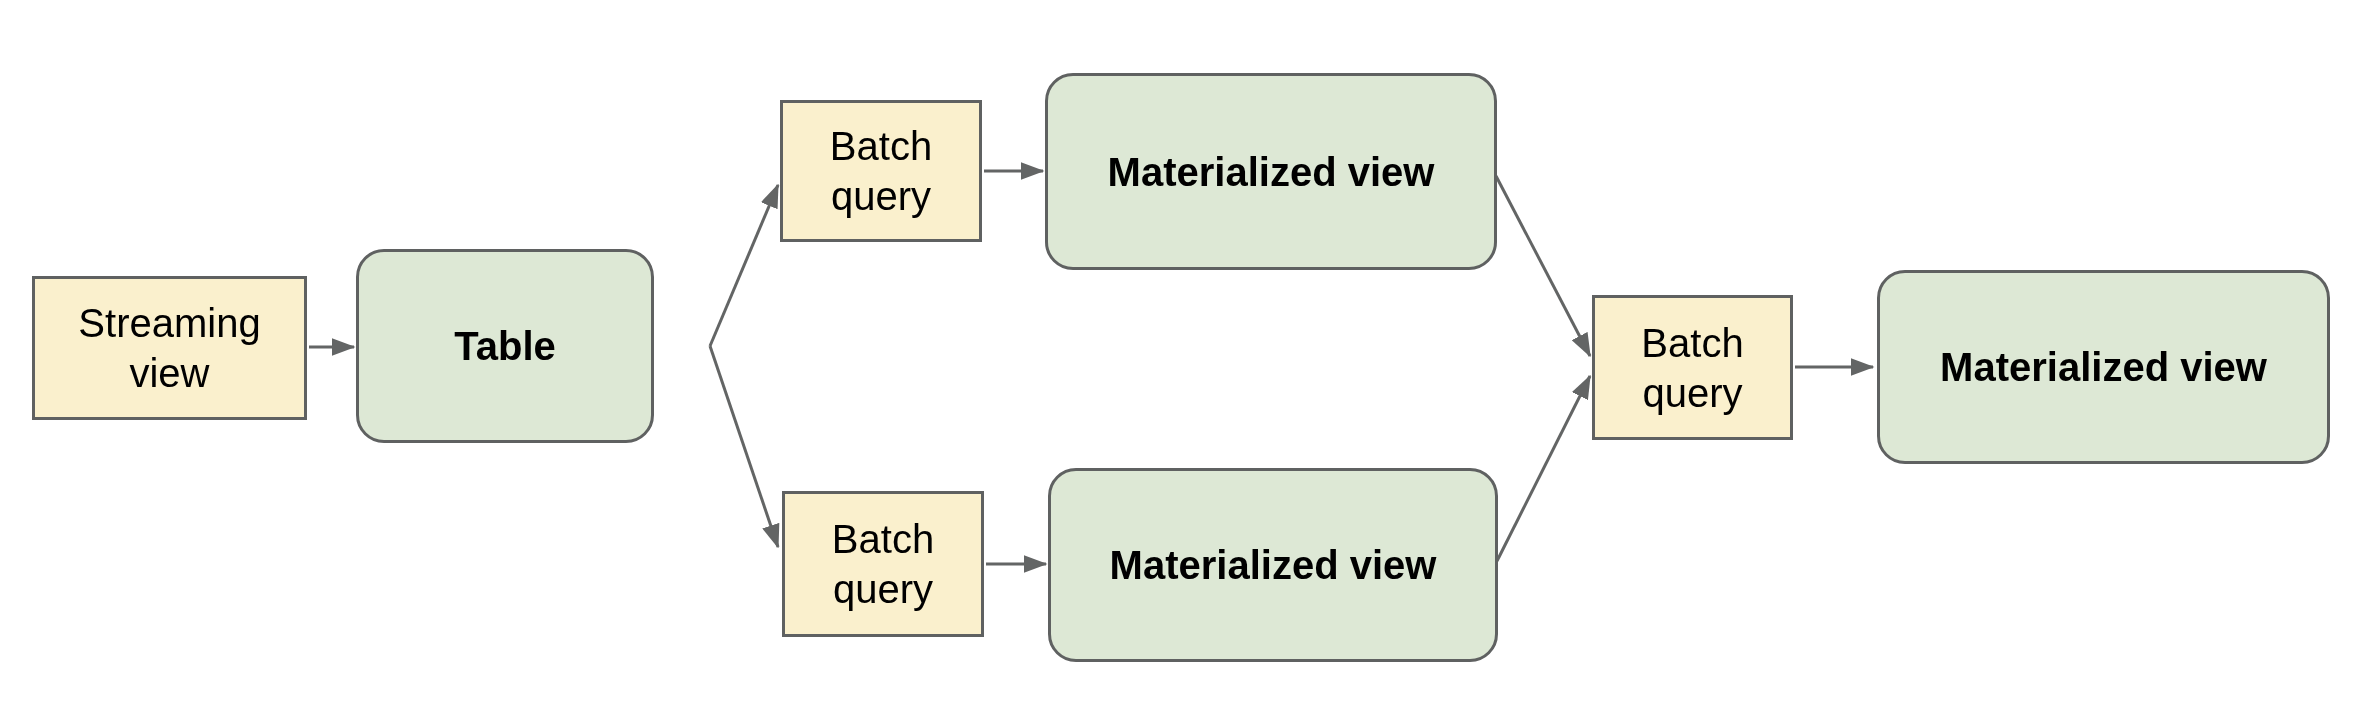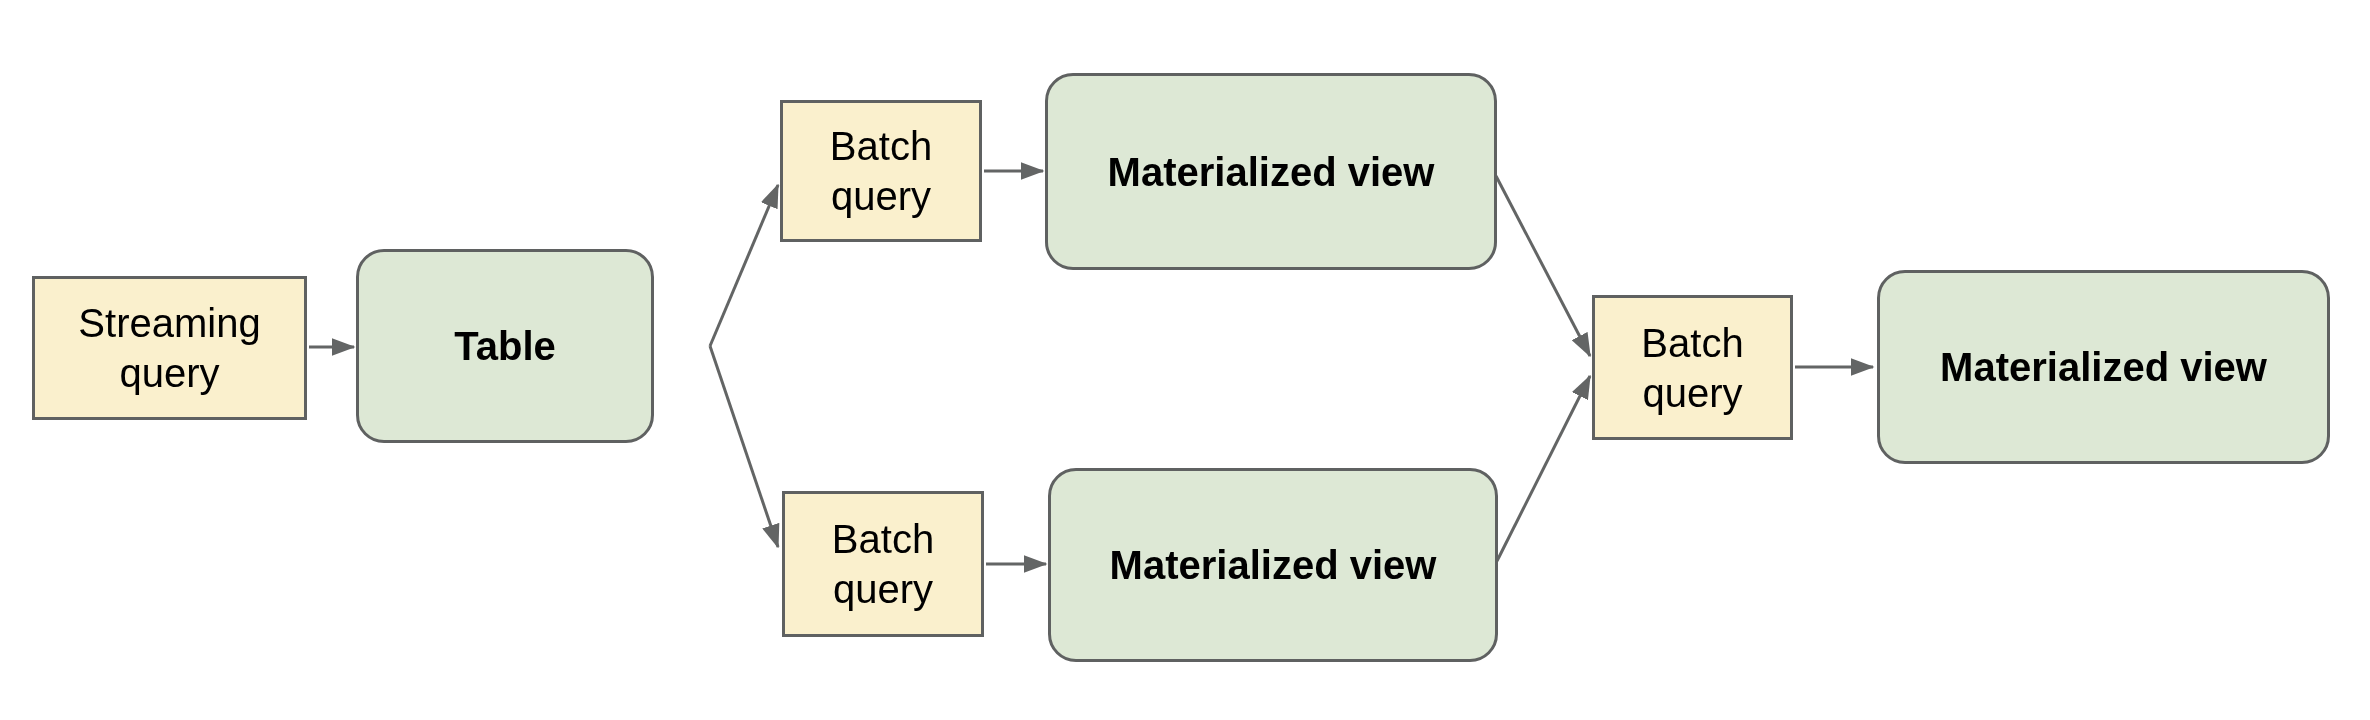--- a/index.html
+++ b/index.html
@@ -81,7 +81,7 @@
   </svg>
 
   <div class="node query" style="left:32px; top:276px; width:275px; height:144px;">
-    <span class="label">Streaming query</span>
+    <span class="label">Streaming view</span>
   </div>
 
   <div class="node table" style="left:356px; top:249px; width:298px; height:194px;">

